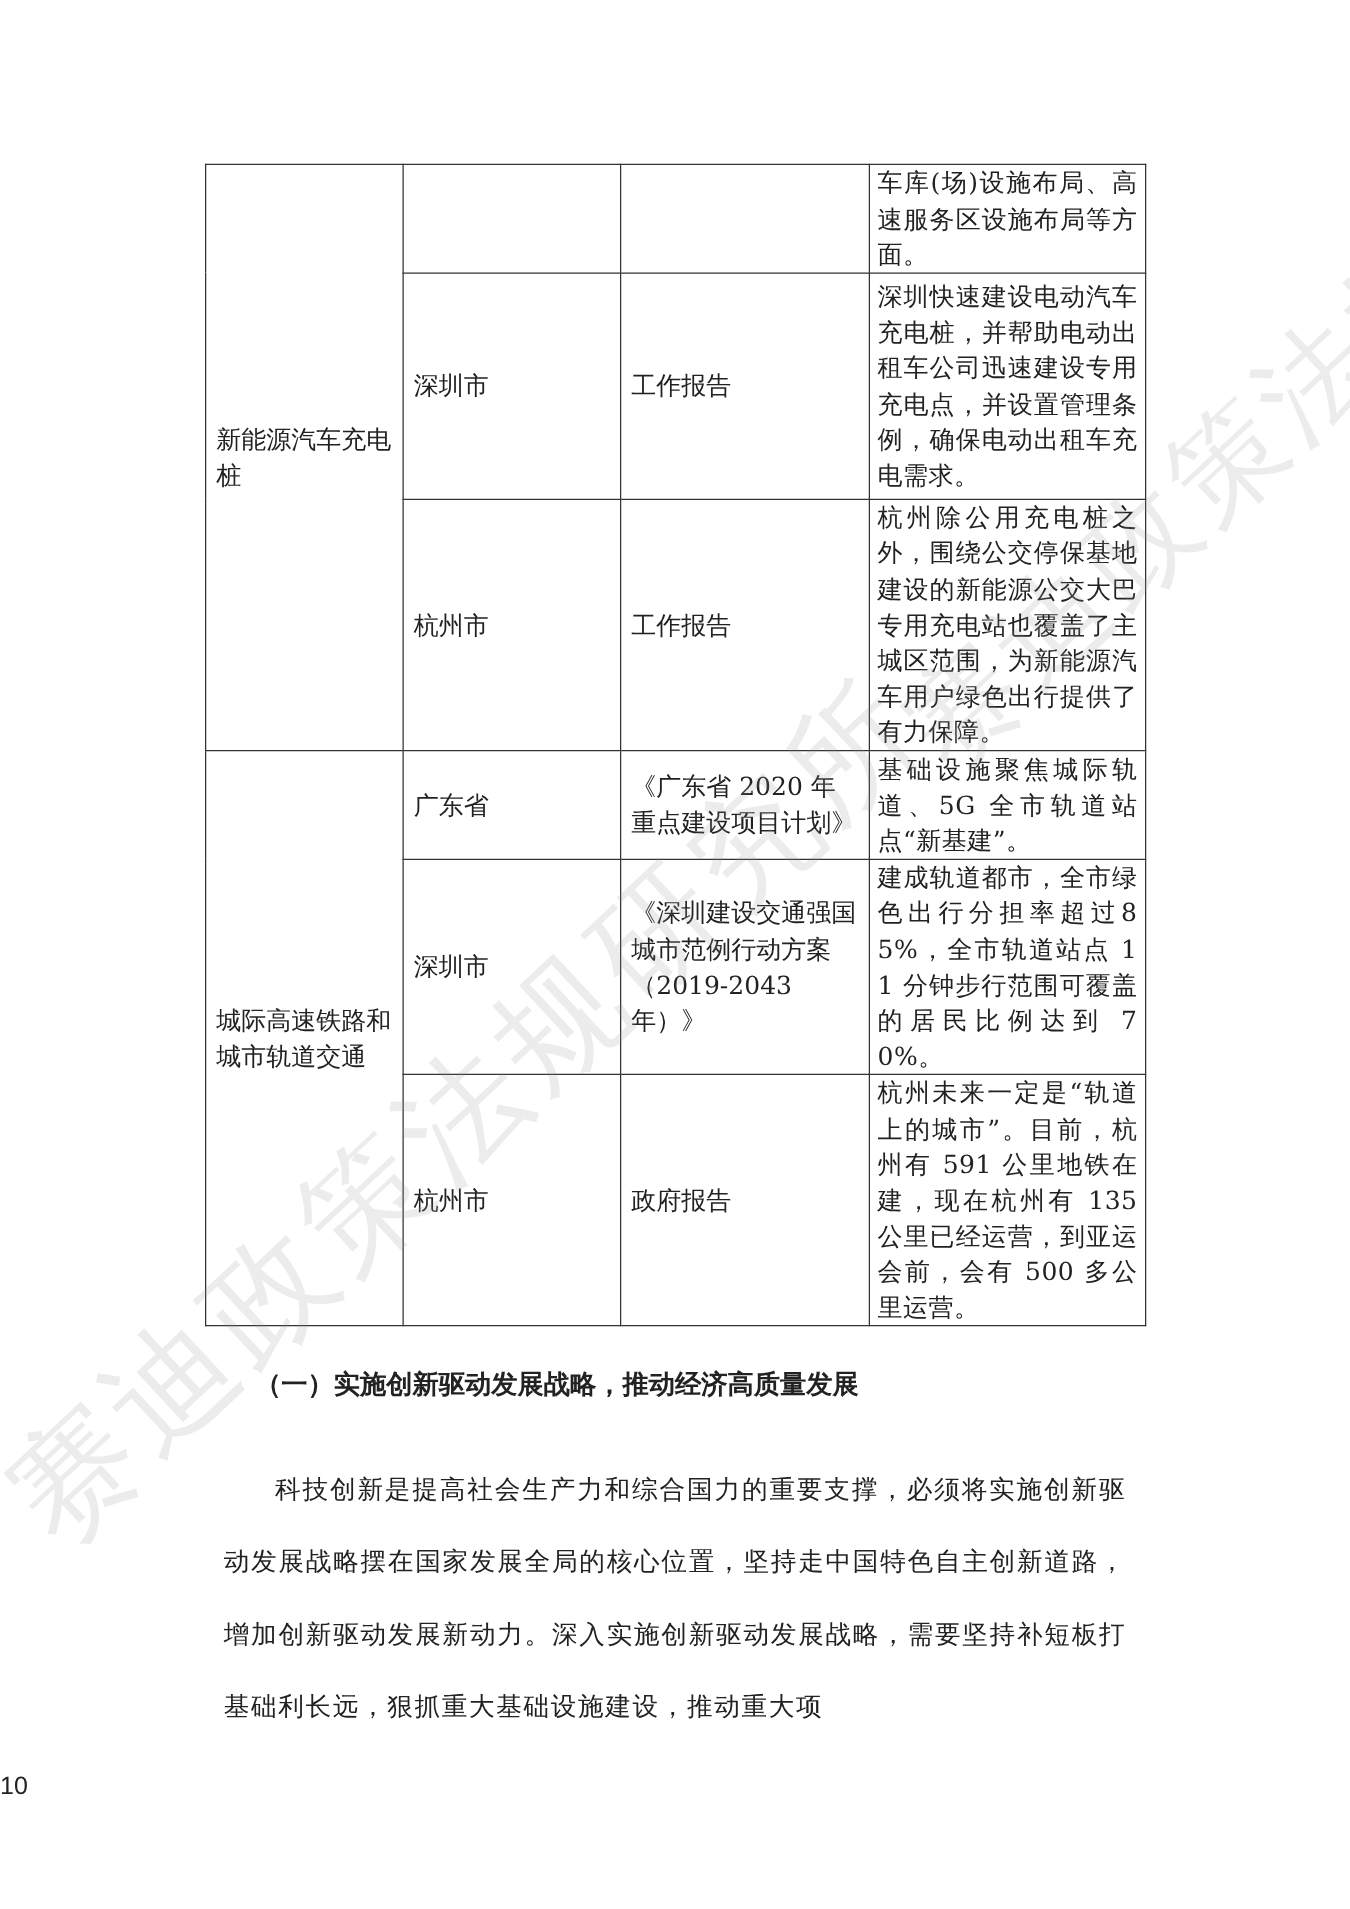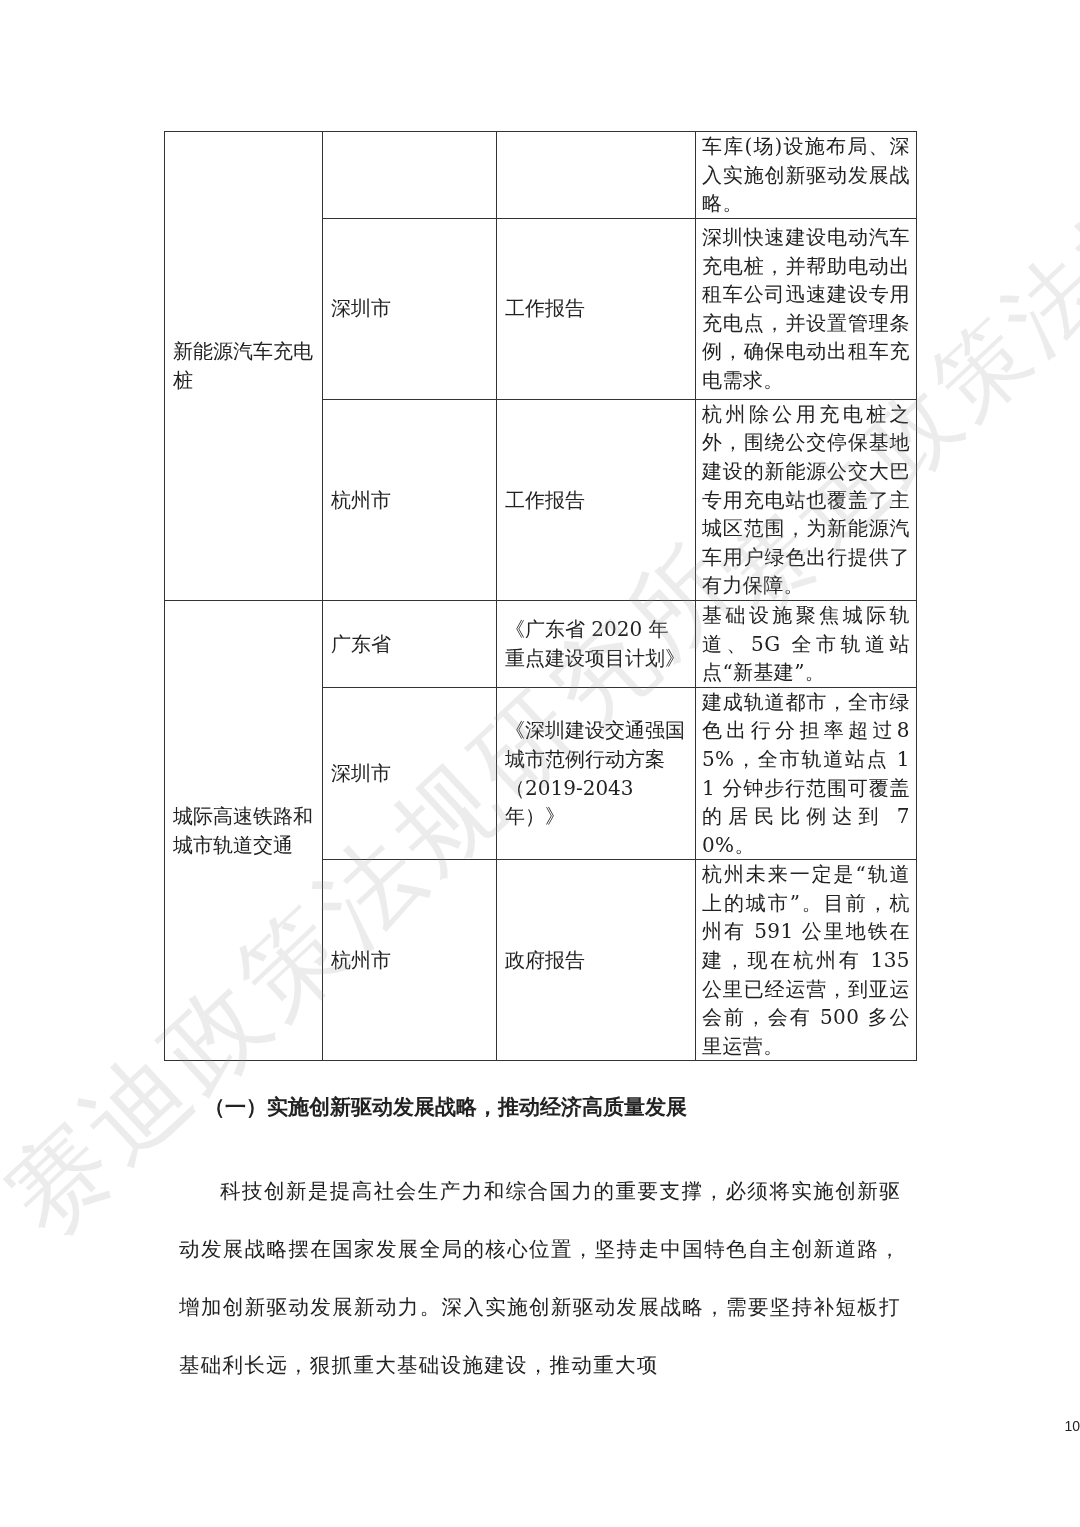--- a/index.html
+++ b/index.html
@@ -45,7 +45,7 @@
         <td rowspan="3">新能源汽车充电桩</td>
         <td></td>
         <td></td>
-        <td class="desc">车库(场)设施布局、深入实施创新驱动发展战略。</td>
+        <td class="desc">车库(场)设施布局、高速服务区设施布局等方面。</td>
       </tr>
       <tr style="height:181px;">
         <td>深圳市</td>

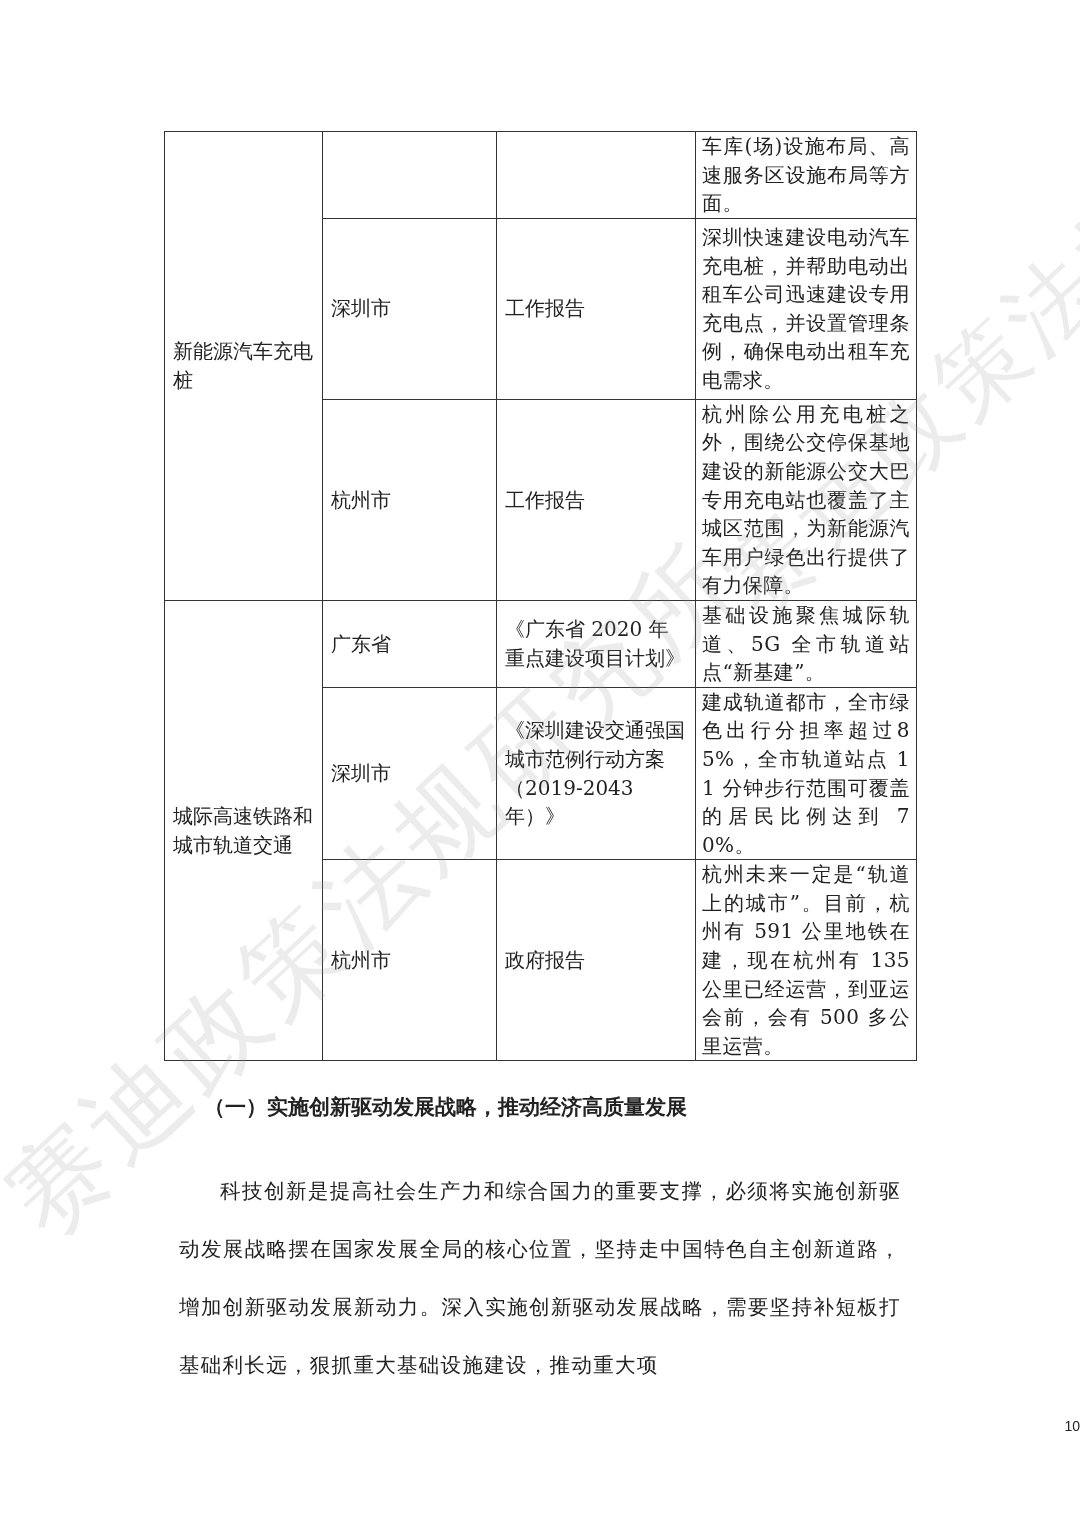--- a/index.html
+++ b/index.html
@@ -19,7 +19,7 @@
     .section-heading { position: absolute; left: 204px; top: 1093px; font-size: 21px; font-weight: bold; font-family: Liberation Sans, sans-serif; }
     .body-text { position: absolute; left: 164px; top: 1147px; width: 752px; font-size: 20.5px; line-height: 58px; text-align: justify; letter-spacing: 1.3px; }
     .body-text p { margin: 15px; text-indent: 2em; }
-    .page-num { position: absolute; left: 0; width: 1080px; top: 1418px; text-align: right; font-size: 14px; font-family: "Liberation Sans", sans-serif; }
+    .page-num { position: absolute; left: 0; width: 1080px; top: 1418px; text-align: left; font-size: 20px; font-family: "Liberation Sans", sans-serif; }
     .watermark {
       position: absolute; font-size: 100px; color: rgba(150,150,150,0.18); white-space: nowrap;
       transform-origin: left bottom; pointer-events: none; letter-spacing: 6px;

